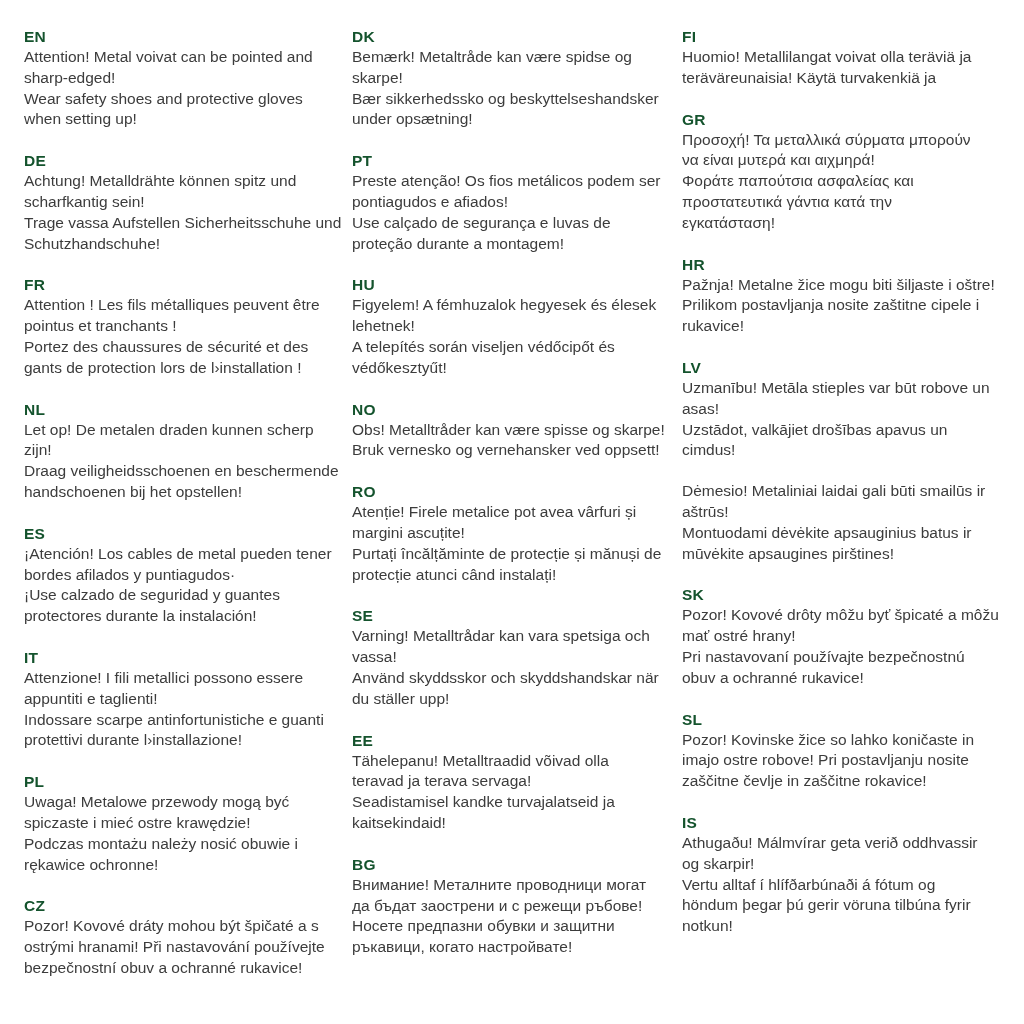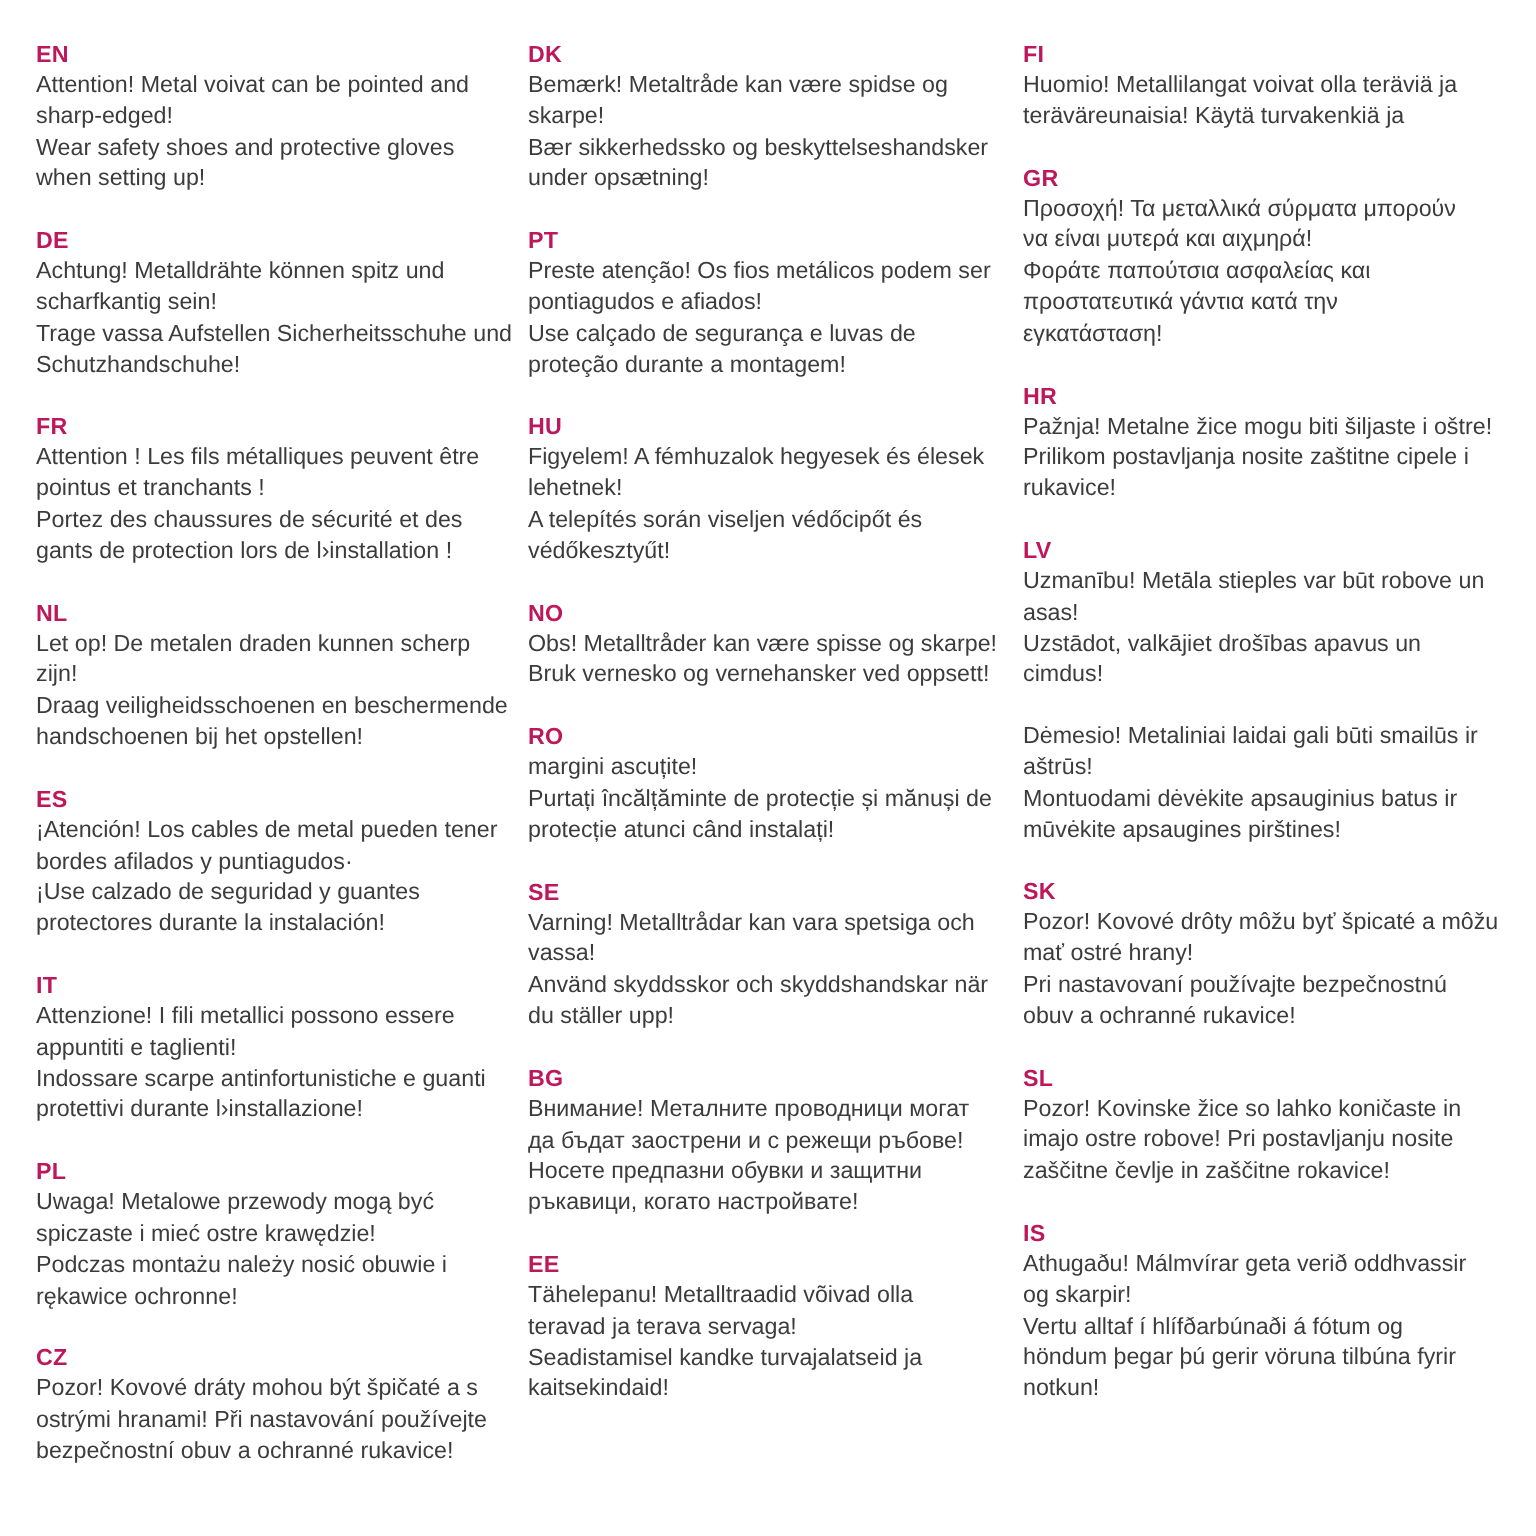--- a/index.html
+++ b/index.html
@@ -28,7 +28,7 @@
     font-size: 15.5px;
     font-weight: bold;
     line-height: 21px;
-    color: #be185d;
+    color: #14532d;
     letter-spacing: 0.2px;
   }
   .line {

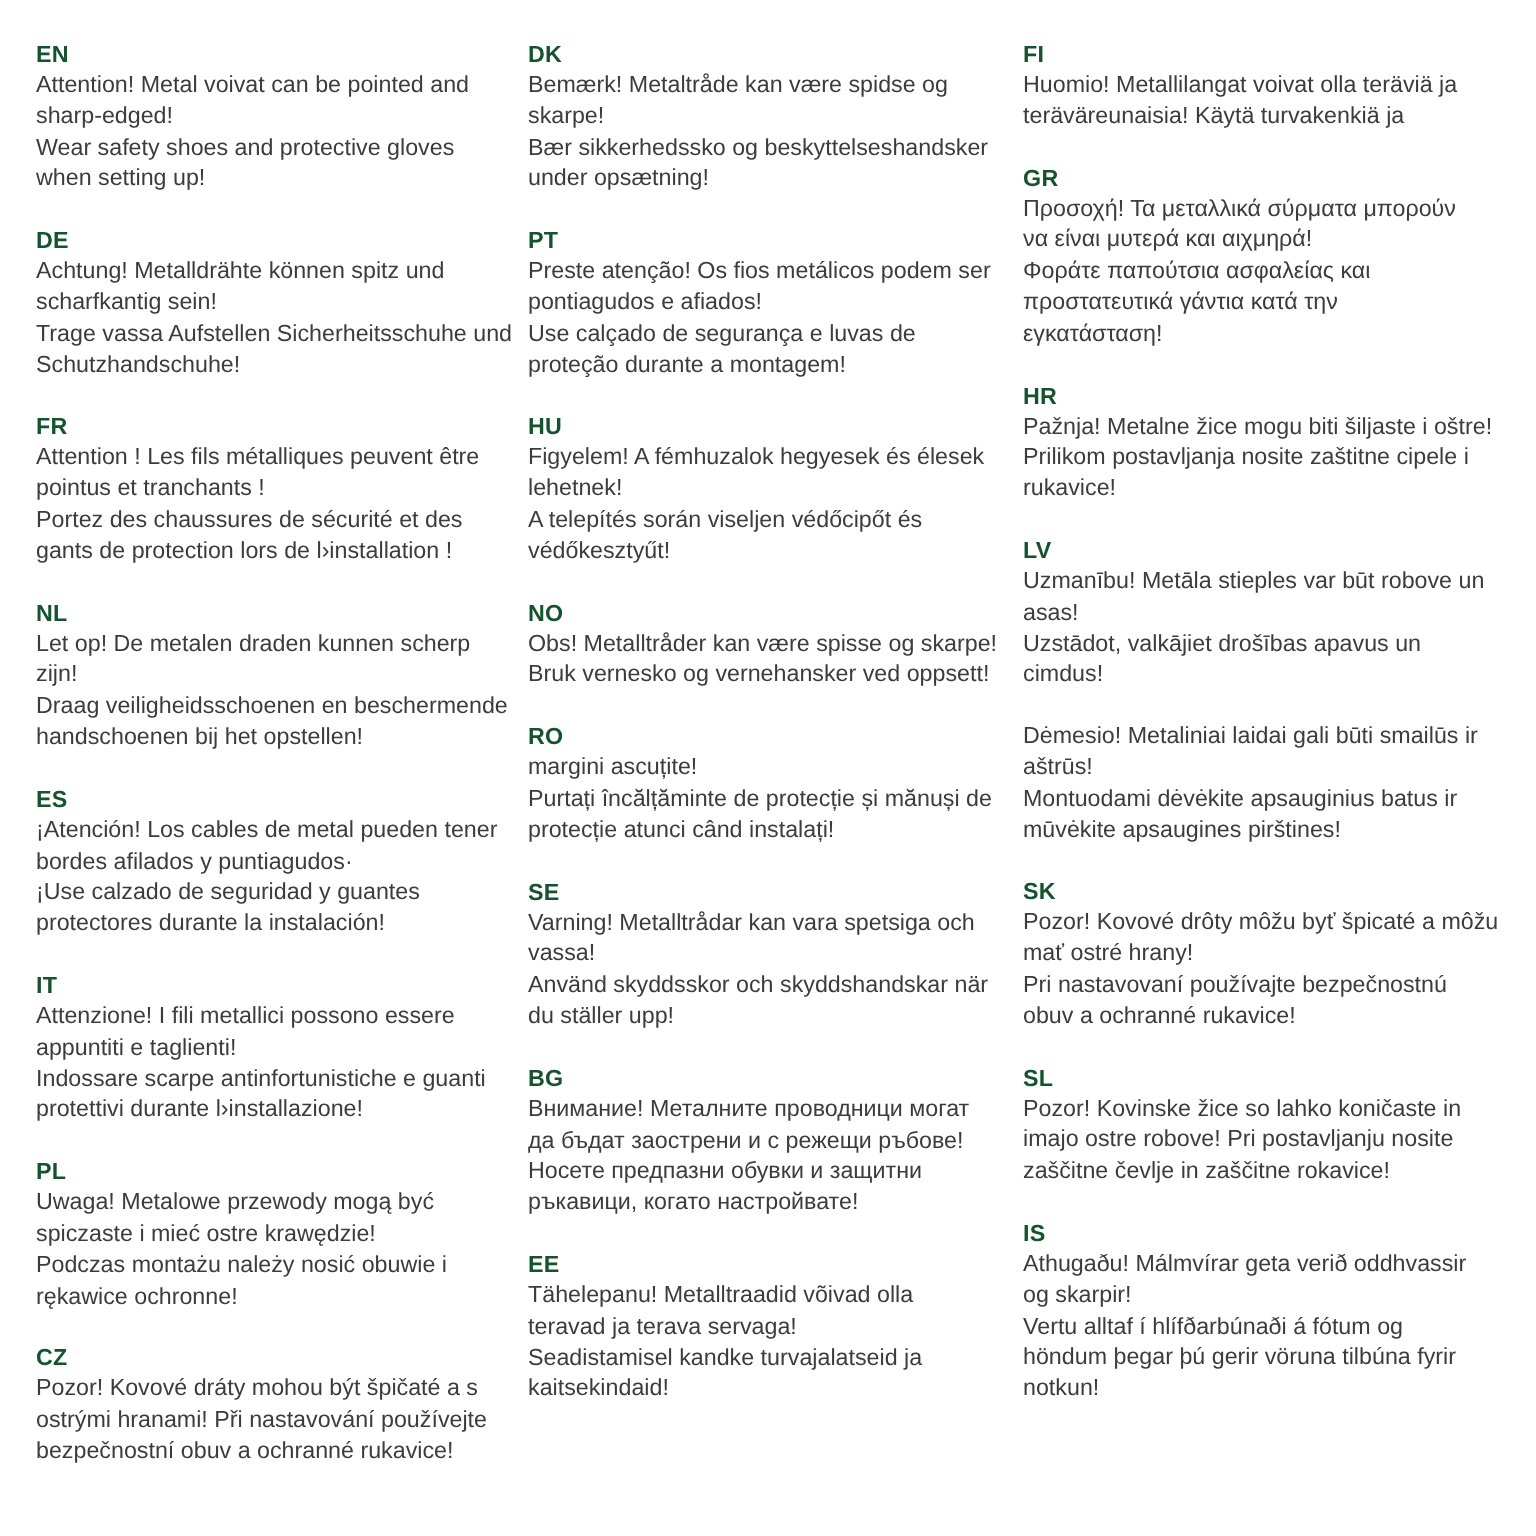--- a/index.html
+++ b/index.html
@@ -130,6 +130,7 @@
       </section>
       <section class="block">
         <h3 class="code">RO</h3>
+        <p class="line">Atenție! Firele metalice pot avea vârfuri și</p>
         <p class="line">margini ascuțite!</p>
         <p class="line">Purtați încălțăminte de protecție și mănuși de</p>
         <p class="line">protecție atunci când instalați!</p>

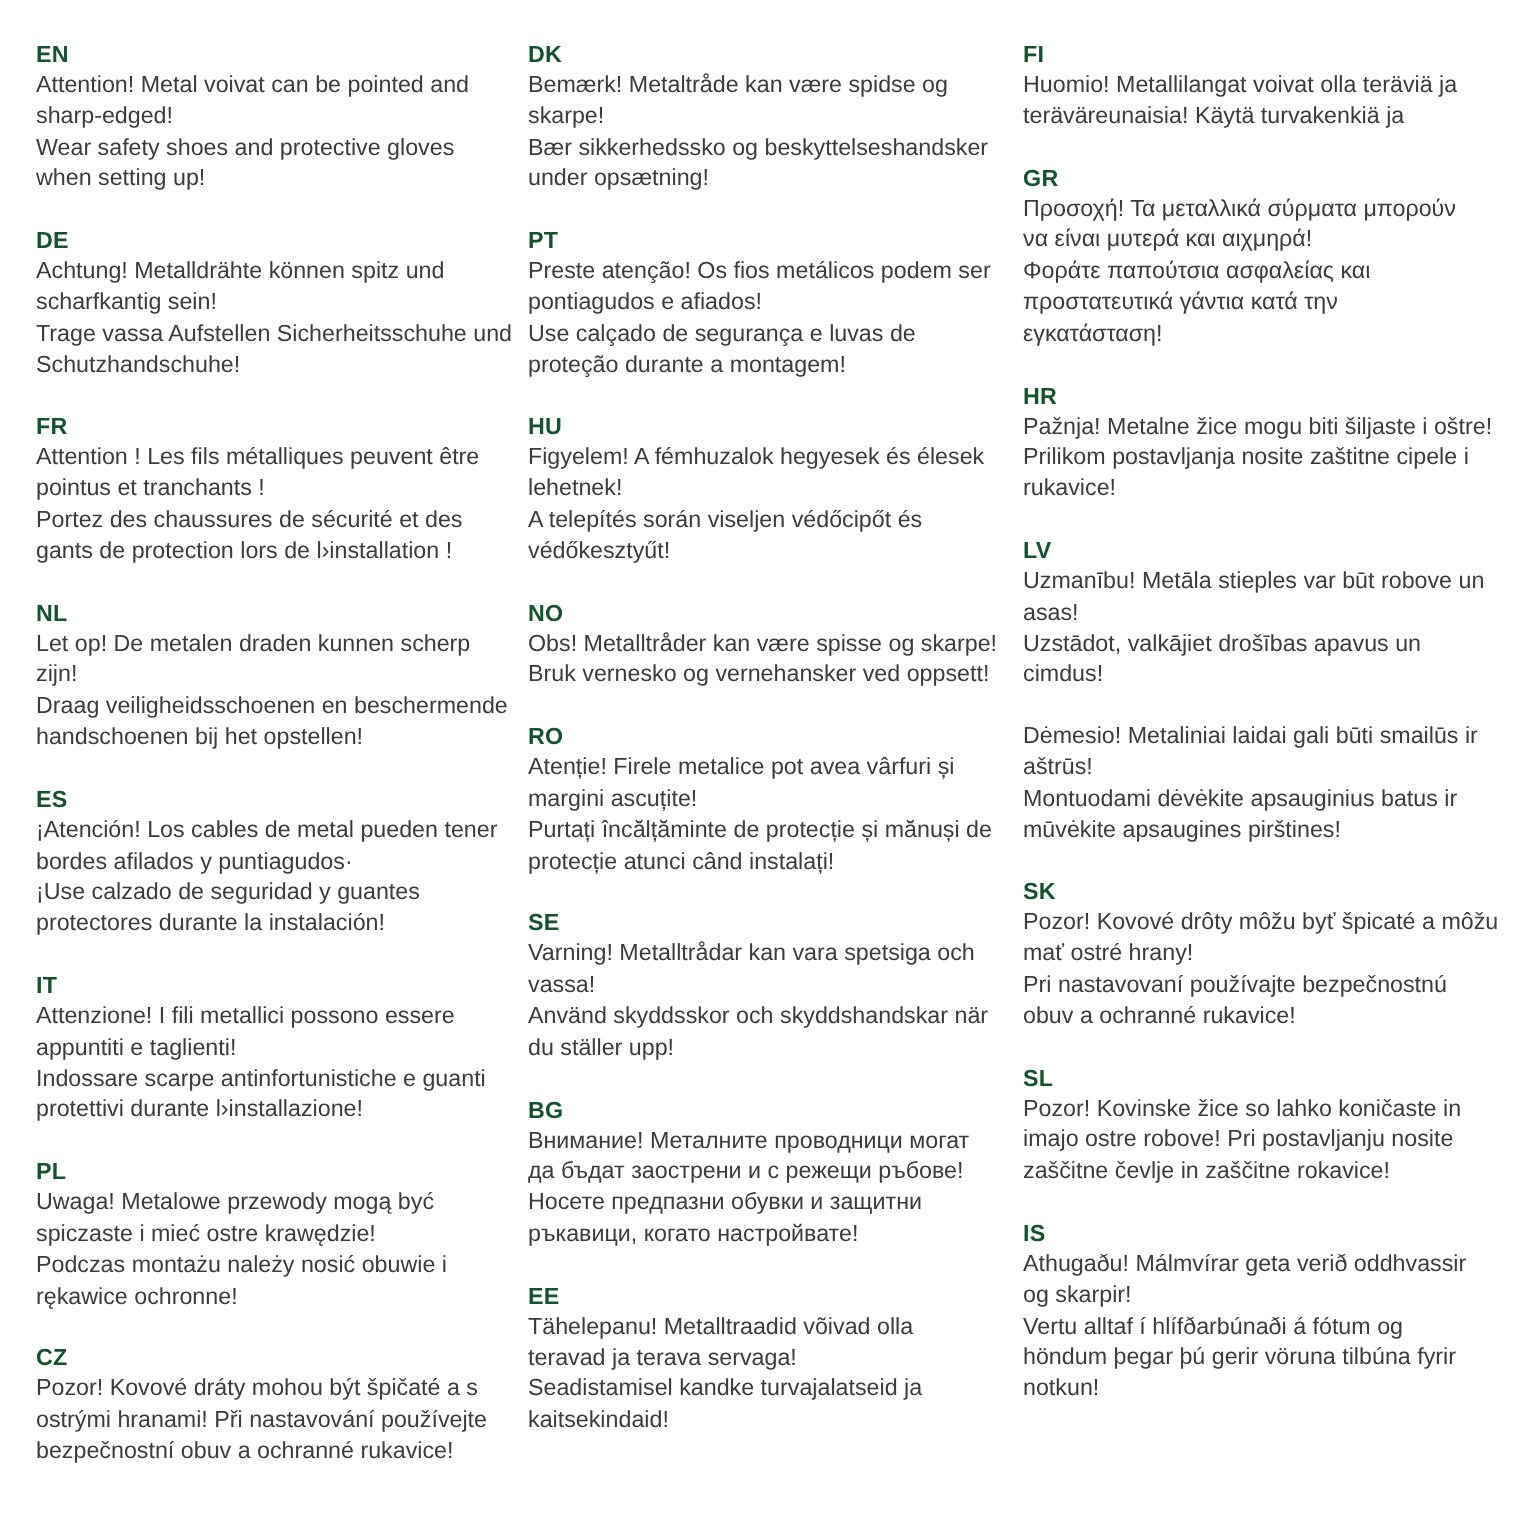--- a/index.html
+++ b/index.html
@@ -143,18 +143,18 @@
         <p class="line">du ställer upp!</p>
       </section>
       <section class="block">
+        <h3 class="code">EE</h3>
+        <p class="line">Tähelepanu! Metalltraadid võivad olla</p>
+        <p class="line">teravad ja terava servaga!</p>
+        <p class="line">Seadistamisel kandke turvajalatseid ja</p>
+        <p class="line">kaitsekindaid!</p>
+      </section>
+      <section class="block">
         <h3 class="code">BG</h3>
         <p class="line">Внимание! Металните проводници могат</p>
         <p class="line">да бъдат заострени и с режещи ръбове!</p>
         <p class="line">Носете предпазни обувки и защитни</p>
         <p class="line">ръкавици, когато настройвате!</p>
-      </section>
-      <section class="block">
-        <h3 class="code">EE</h3>
-        <p class="line">Tähelepanu! Metalltraadid võivad olla</p>
-        <p class="line">teravad ja terava servaga!</p>
-        <p class="line">Seadistamisel kandke turvajalatseid ja</p>
-        <p class="line">kaitsekindaid!</p>
       </section>
     </div>
   <div class="col">

